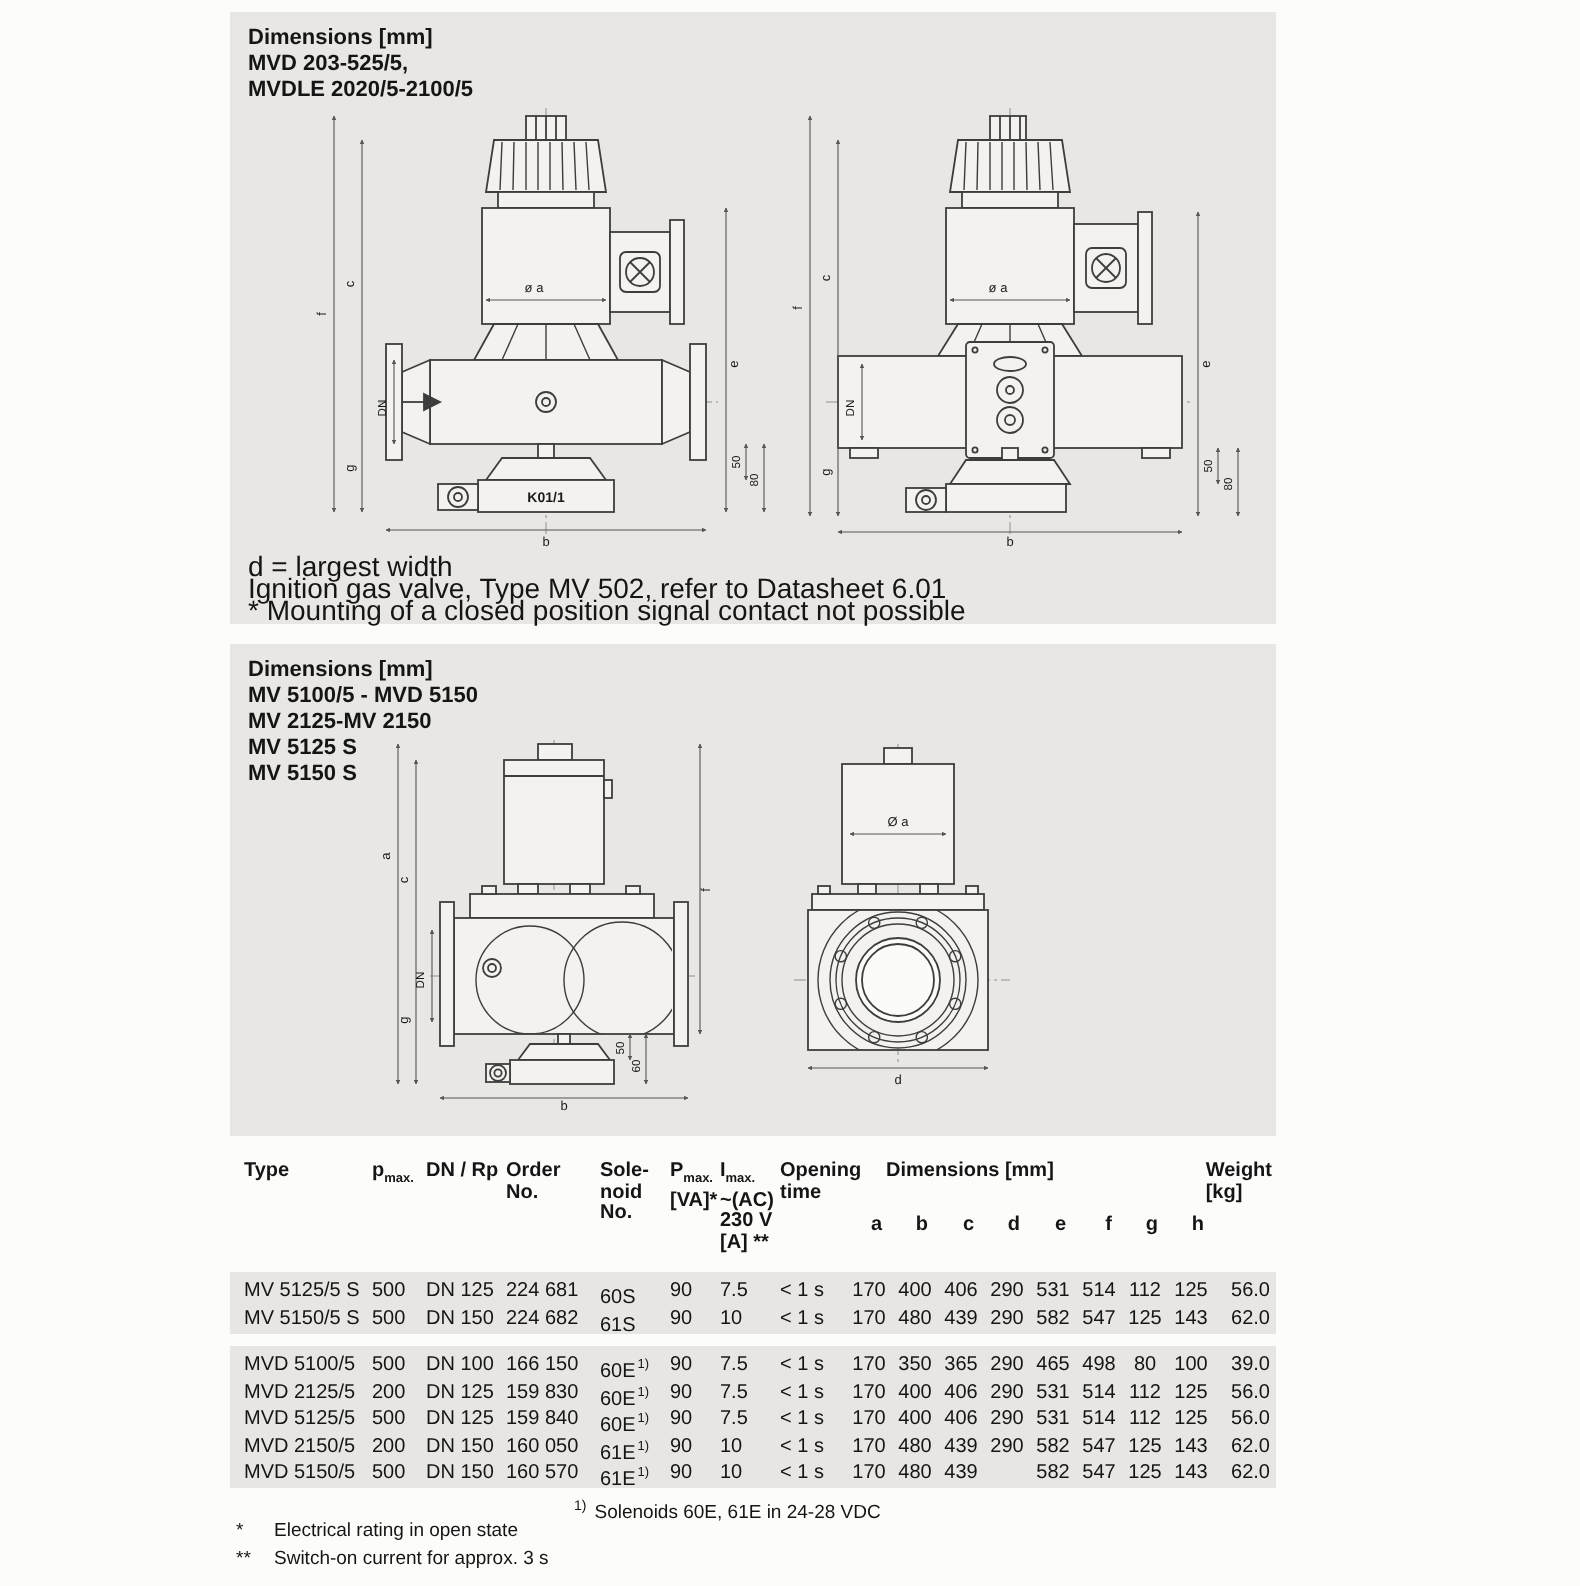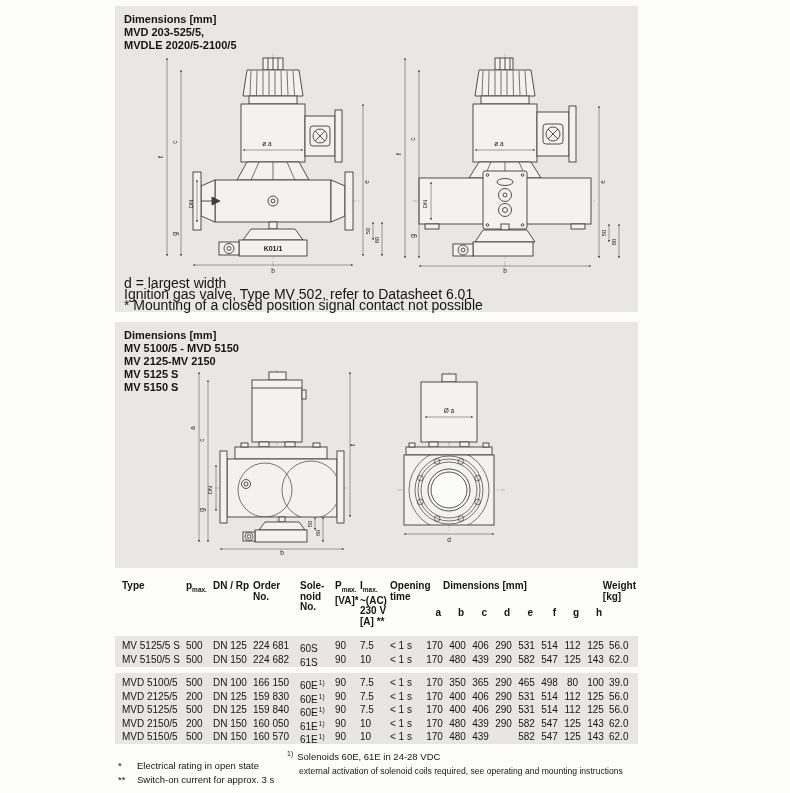--- a/index.html
+++ b/index.html
@@ -41,7 +41,7 @@
   .ci{width:30px;padding-left:7px}
   .cop{width:42px;padding-left:7px}
   .cm{width:23px;text-align:center;padding-right:4px}
-  .cw{width:29px;text-align:left;padding-right:3px}
+  .cw{width:29px;text-align:right;padding-right:3px}
   
   .fns{position:absolute;left:115px;top:747px;width:600px;font-size:9.5px;line-height:14px}
   .fcol1{position:absolute;left:3px;top:12px}

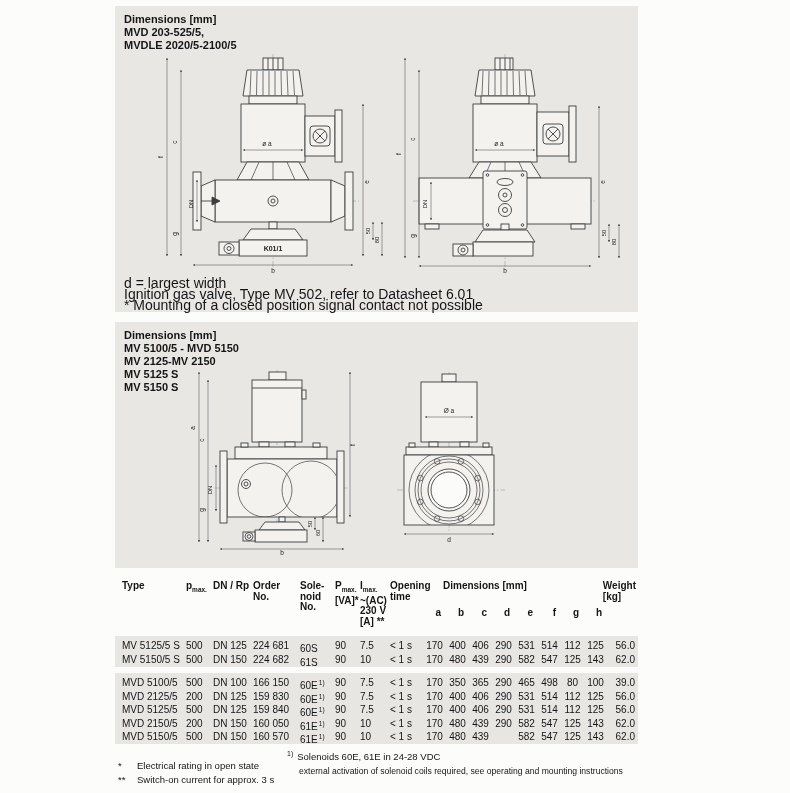--- a/index.html
+++ b/index.html
@@ -517,7 +517,6 @@
   </div>
   <div class="fcol2">
     <div><sup class="fsup">1)</sup><span>Solenoids 60E, 61E in 24-28 VDC</span></div>
-    <div class="fline2">external activation of solenoid coils required, see operating and mounting instructions</div>
   </div>
 </div>
 

